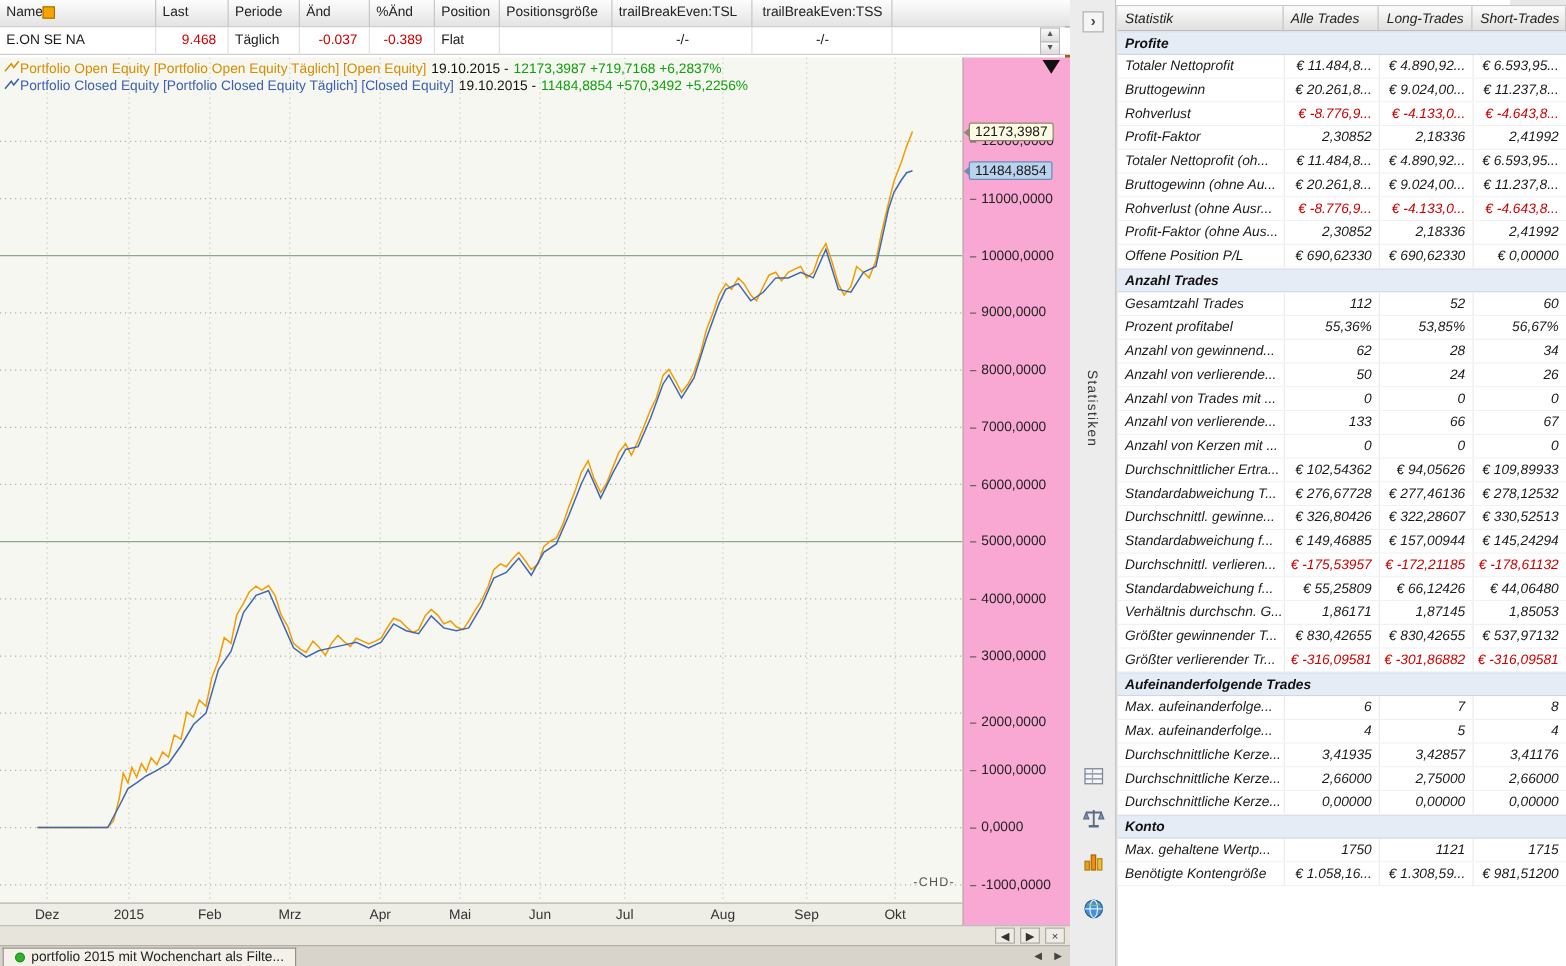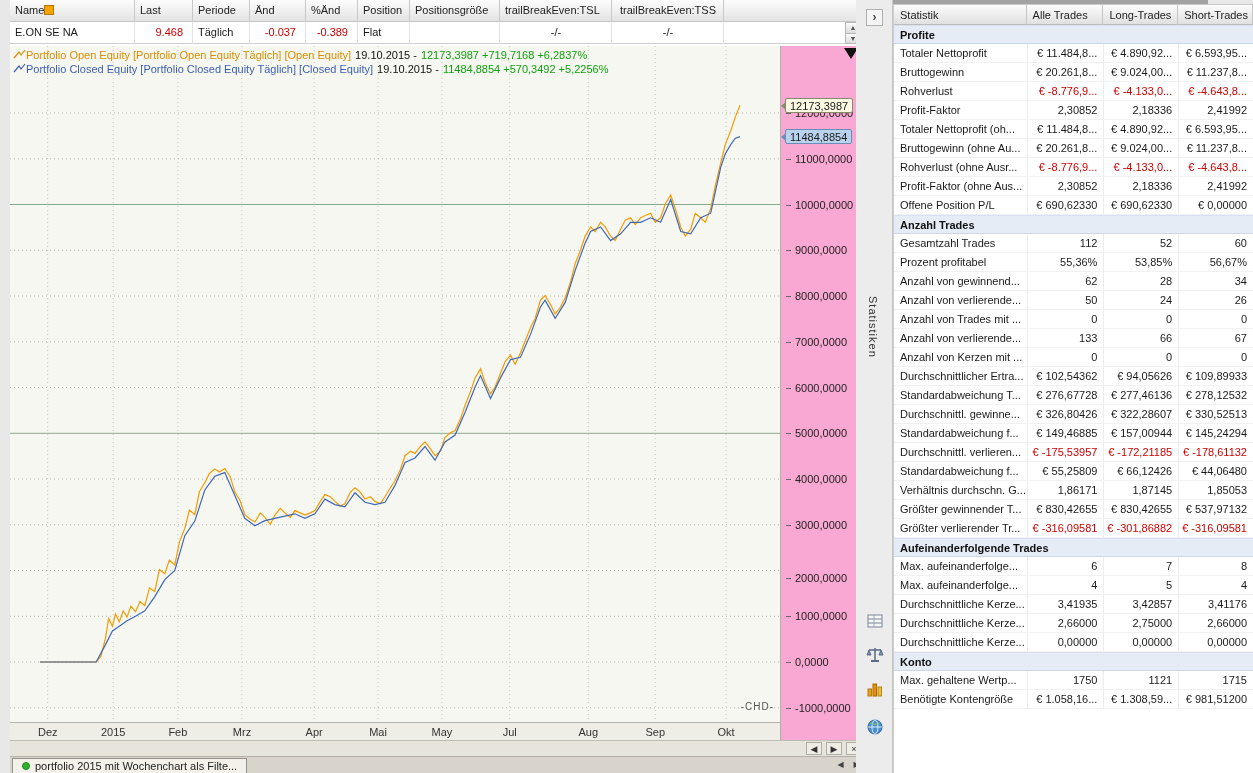--- a/index.html
+++ b/index.html
@@ -8,7 +8,7 @@
   .root { position:relative; width:1253px; height:773px; background:#e8e8e8; overflow:hidden; }
 
   
-  .chart-window { position:absolute; left:0; top:0; width:856px; height:773px; background:#fff; border-right:1px solid #a16207;margin-left:10px; }
+  .chart-window { position:absolute; left:0; top:0; width:856px; height:773px; background:#fff; border-right:4px solid #a16207; }
 
   .quote-header { position:absolute; left:0; top:0; width:856px; height:22px; display:flex; background:linear-gradient(#fdfdfd,#e3e3e3); border-bottom:1px solid #c4c4c4; }
   .qh-cell { position:relative; height:22px; padding:4px 4px 0 5px; border-right:1px solid #c8c8c8; color:#222; white-space:nowrap; overflow:hidden; }

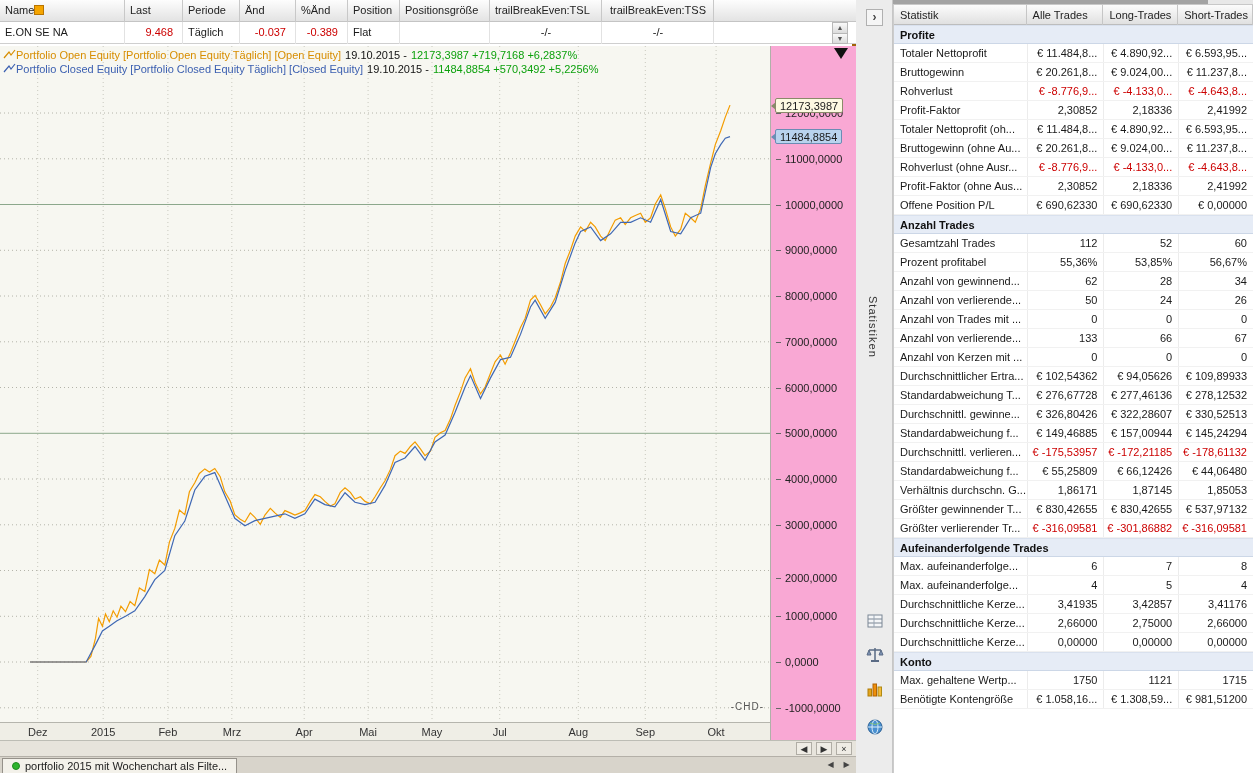--- a/index.html
+++ b/index.html
@@ -74,7 +74,7 @@
   .si-1 { top:612px; } .si-2 { top:646px; } .si-3 { top:680px; } .si-4 { top:718px; }
 
   
-  .stats-panel { position:absolute; left:893px; top:0; width:315px; height:773px; background:#a3a3a3; }
+  .stats-panel { position:absolute; left:893px; top:0; width:315px; height:773px; background:#ffffff;font-style:italic; }
   .stats-table { position:absolute; left:0; top:4px; width:360px; height:769px; background:#fff; border-top:1px solid #c8c8c8; border-left:1px solid #cccccc; overflow:hidden; }
   .stats-header { display:flex; height:20px; background:linear-gradient(#fcfcfc,#e0e0e0); border-bottom:1px solid #bdbdbd; }
   .sh-cell { height:20px; padding:4px 4px 0 6px; border-right:1px solid #c6c6c6; color:#222; white-space:nowrap; overflow:hidden; }

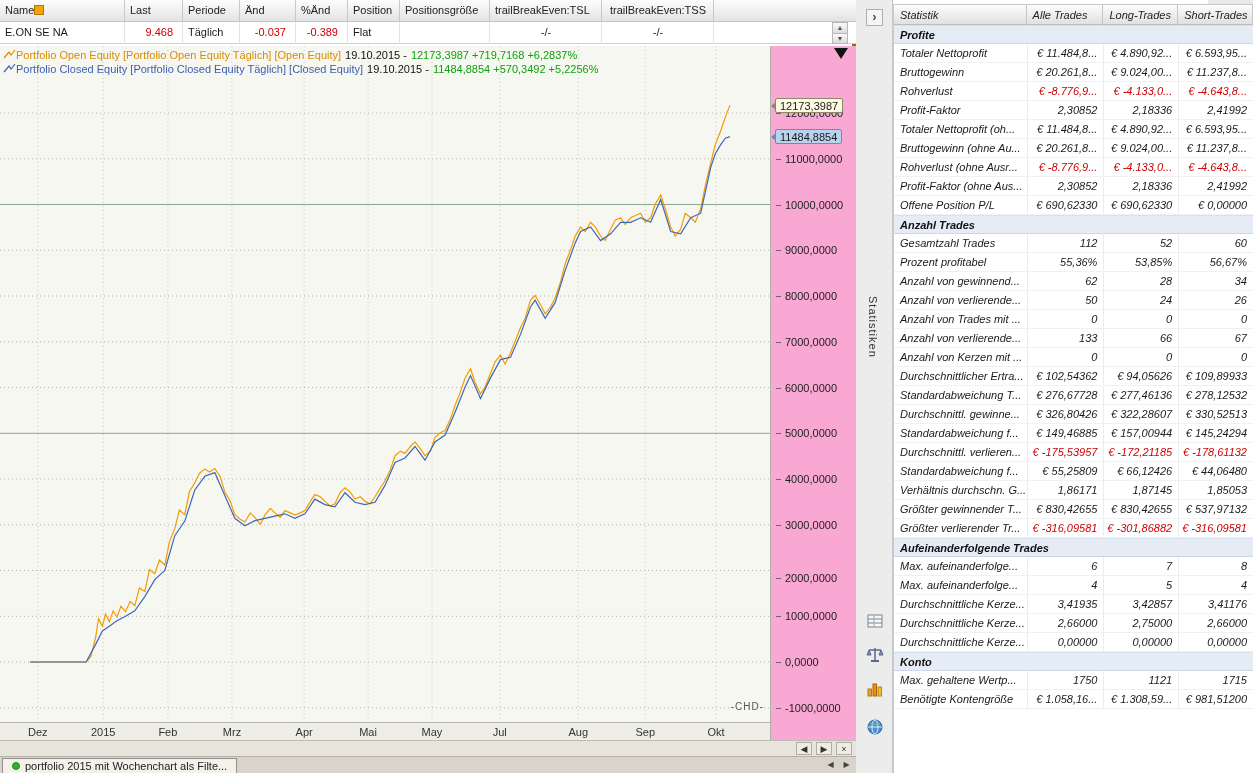--- a/index.html
+++ b/index.html
@@ -178,7 +178,7 @@
         <div class="xlab" style="left: 232px;">Mrz</div>
         <div class="xlab" style="left: 304.15px;">Apr</div>
         <div class="xlab" style="left: 368.06px;">Mai</div>
-        <div class="xlab" style="left: 431.97px;">May</div>
+        <div class="xlab" style="left: 431.97px;">Jun</div>
         <div class="xlab" style="left: 499.73px;">Jul</div>
         <div class="xlab" style="left: 578.27px;">Aug</div>
         <div class="xlab" style="left: 645.26px;">Sep</div>

